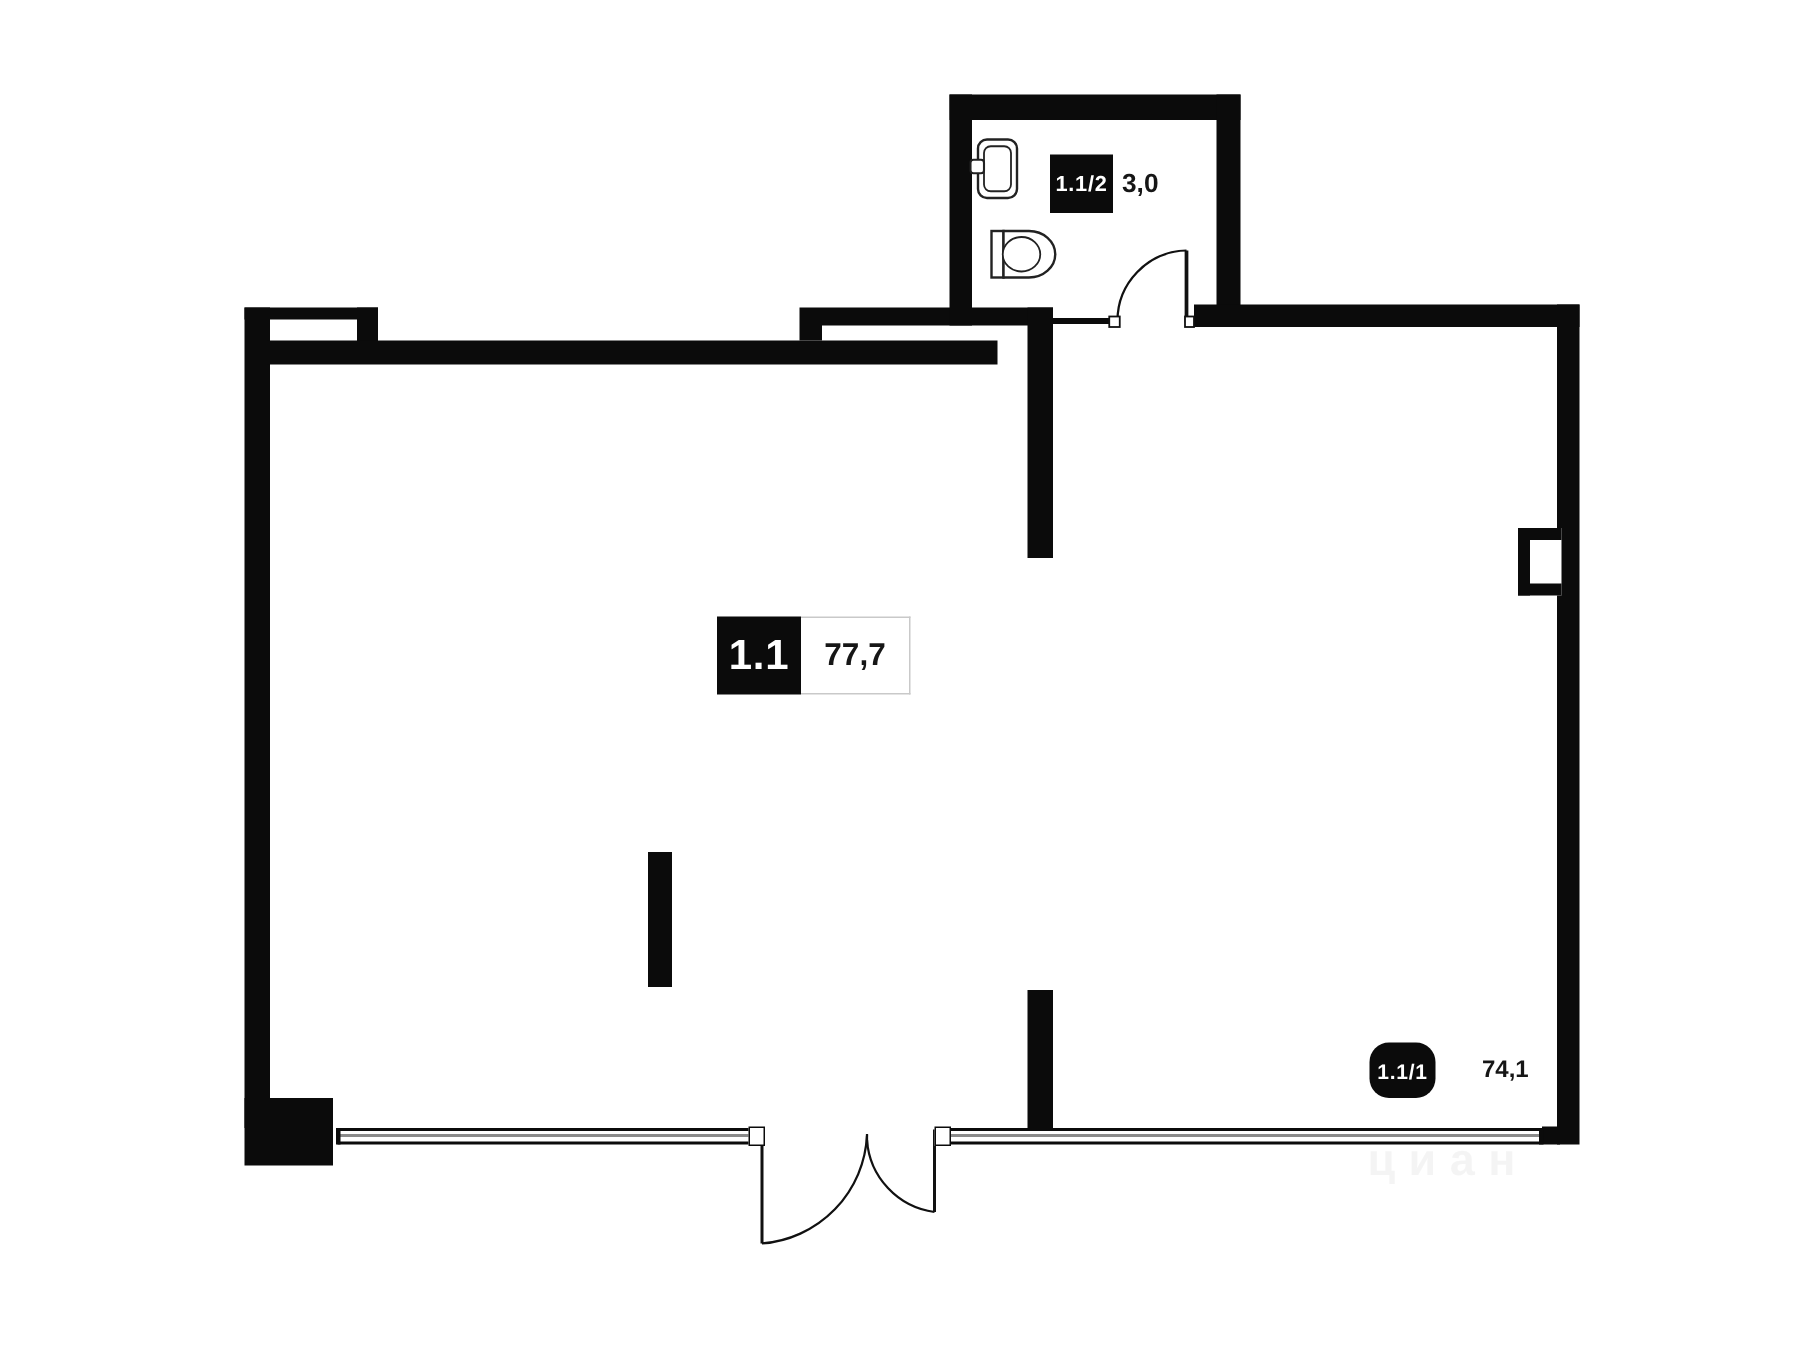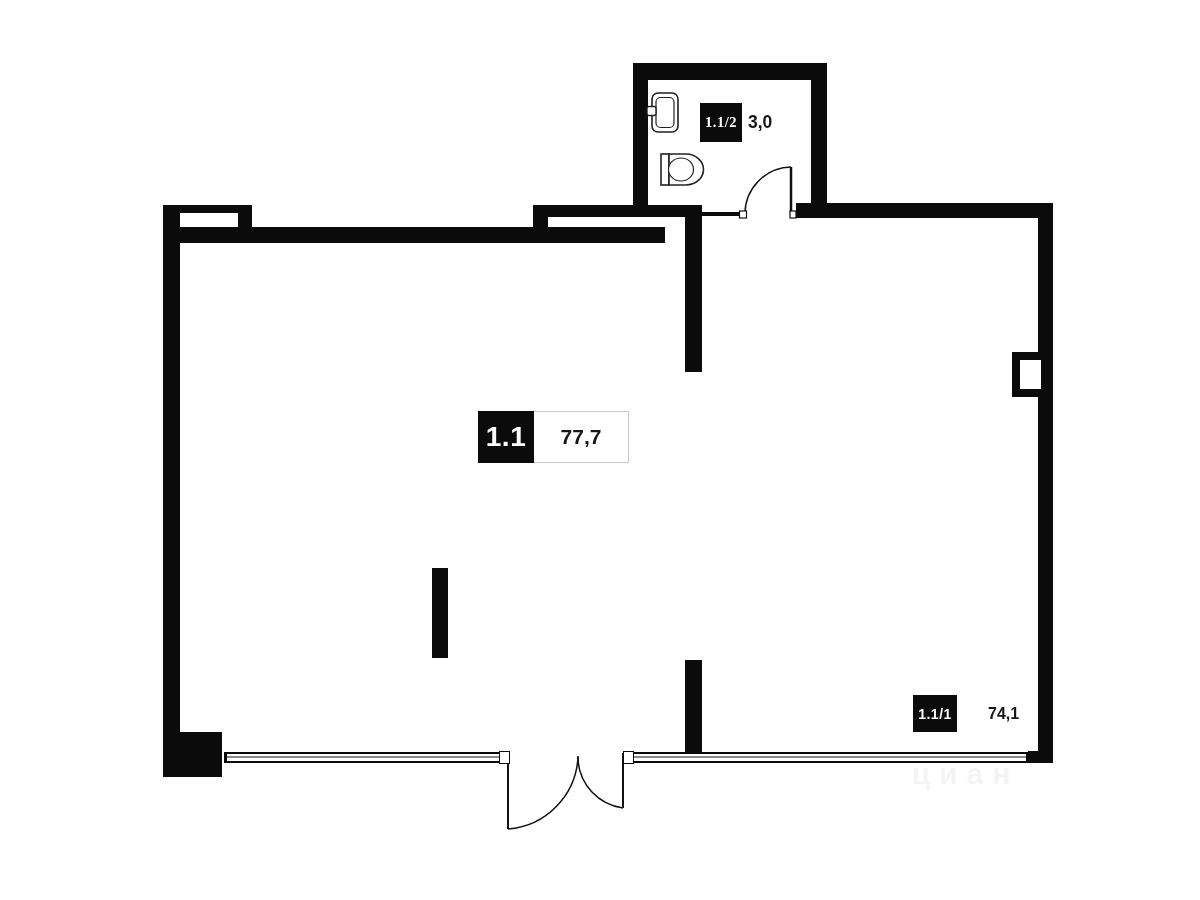--- a/index.html
+++ b/index.html
@@ -124,7 +124,7 @@
     <div class="label-area">77,7</div>
   </div>
 
-  <div class="label-black" id="bath-label" style="position:absolute;font-family:Liberation Serif, serif;">1.1/2</div>
+  <div class="label-black" id="bath-label" style="position:absolute;">1.1/2</div>
   <div class="area-text" id="bath-area">3,0</div>
 
   <div class="label-black" id="room1-label" style="position:absolute;">1.1/1</div>

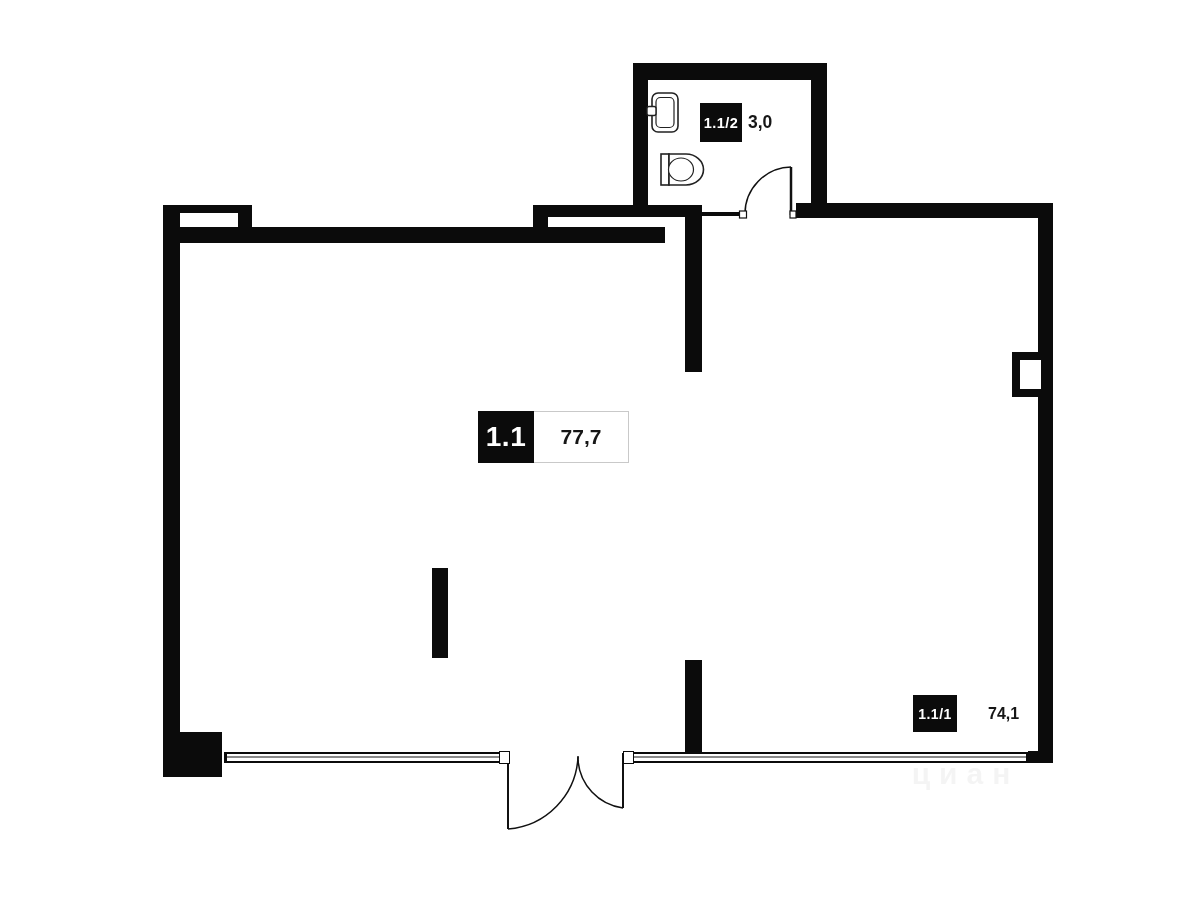--- a/index.html
+++ b/index.html
@@ -42,7 +42,7 @@
   }
   #unit-label{left:478px;top:375px;height:52px;margin-top:36px;}
   #unit-label .label-black{width:56px;font-size:28px;}
-  #unit-label .label-area{width:95px;font-size:21px;}
+  #unit-label .label-area{width:73px;font-size:21px;}
   #bath-label{left:700px;top:103px;width:42px;height:39px;font-size:14.5px;}
   #bath-area{left:748px;top:103px;height:39px;font-size:17.5px;}
   #room1-label{left:913px;top:695px;width:44px;height:37px;font-size:14px;}

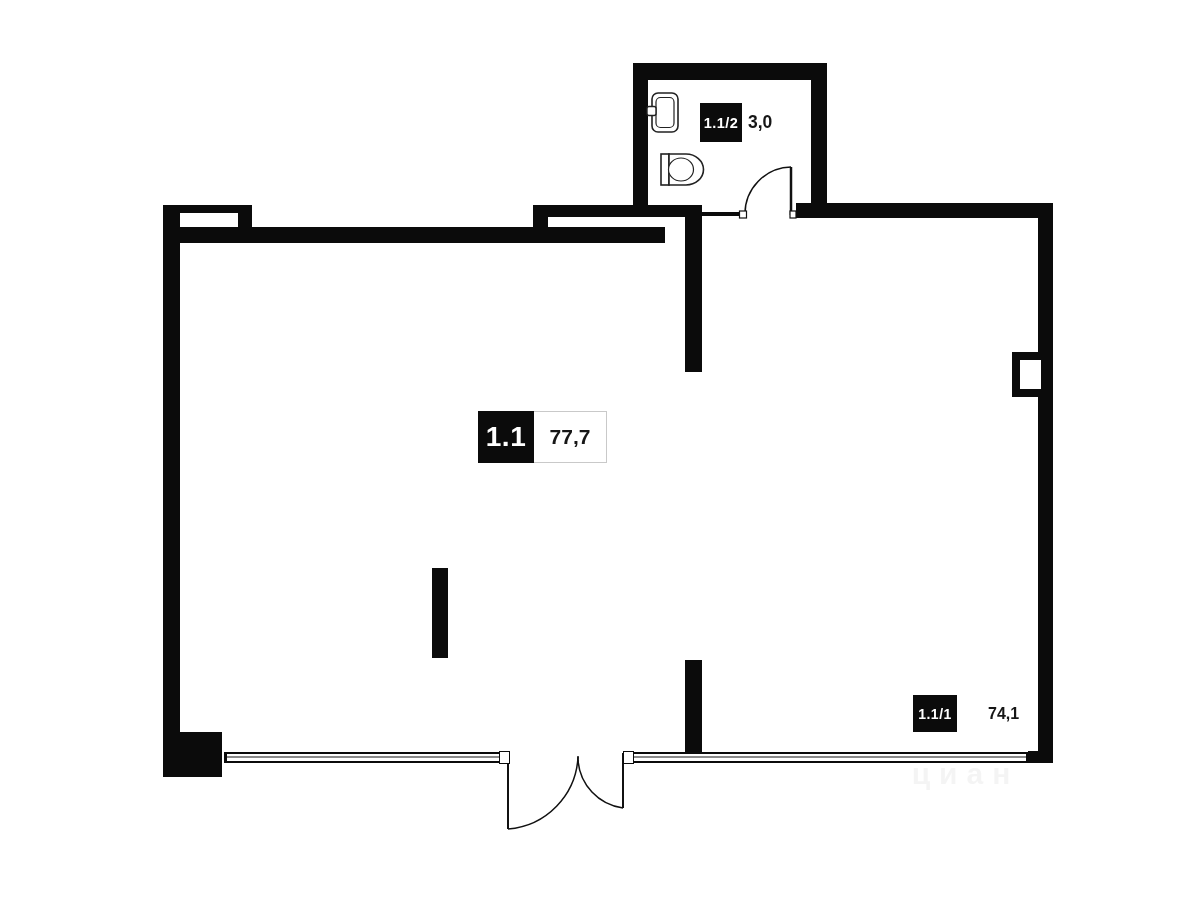--- a/index.html
+++ b/index.html
@@ -127,7 +127,7 @@
   <div class="label-black" id="bath-label" style="position:absolute;">1.1/2</div>
   <div class="area-text" id="bath-area">3,0</div>
 
-  <div class="label-black" id="room1-label" style="position:absolute;">1.1/1</div>
+  <div class="label-black" id="room1-label" style="position:absolute;border-radius:13px;">1.1/1</div>
   <div class="area-text" id="room1-area">74,1</div>
 
   <div id="watermark">циан</div>

